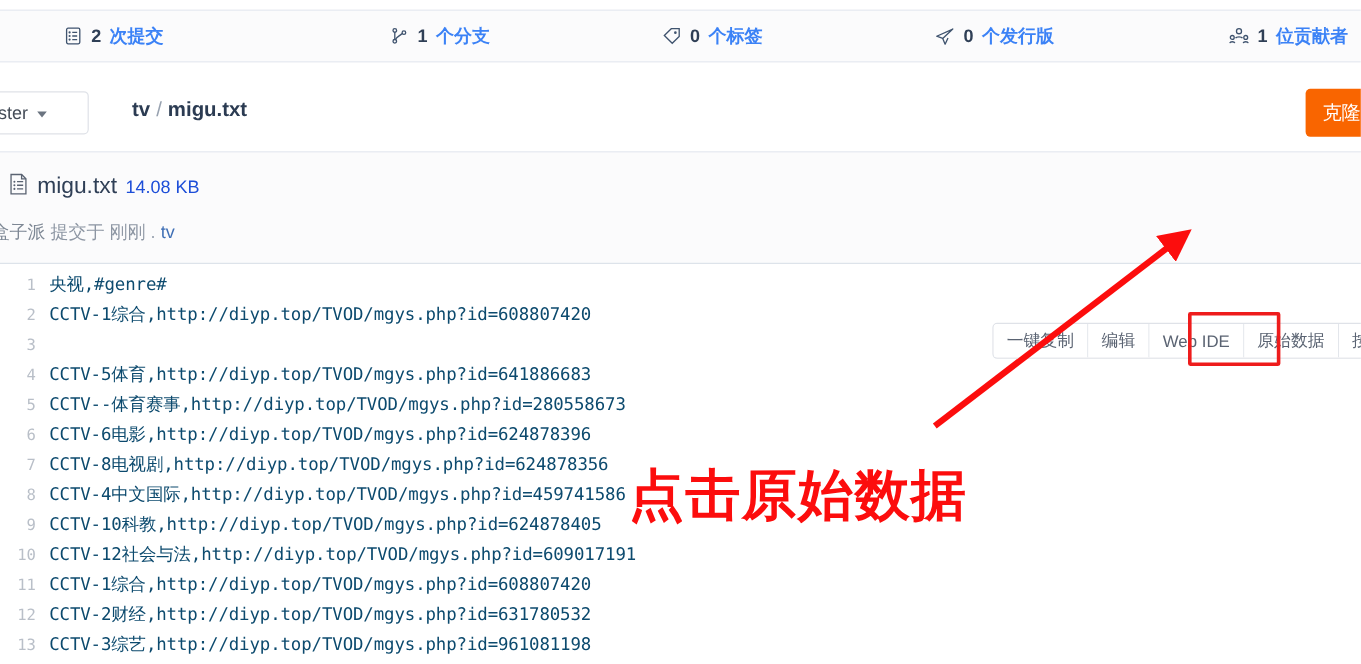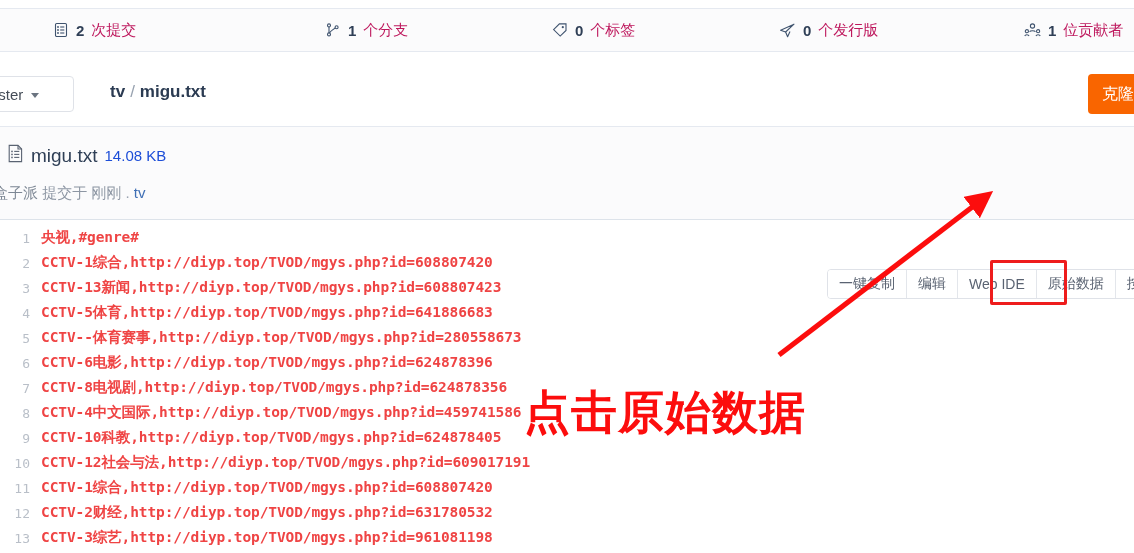--- a/index.html
+++ b/index.html
@@ -24,7 +24,7 @@
     color: #3f536e; font-size: 15px; white-space: nowrap;
   }
   .stat .num { font-weight: bold; color:#2f3f56; font-size: 15px; }
-  .stat .lbl { color:#be185d; font-size: 15px; }
+  .stat .lbl { color:#3b82f6; font-size: 15px; font-weight: bold; }
   .stat-ic { display:inline-flex; align-items:center; justify-content:center; width:17px; height:17px; }
   .stat-ic svg { display:block; }
   #stat-commits { position:absolute; left: 52px; }

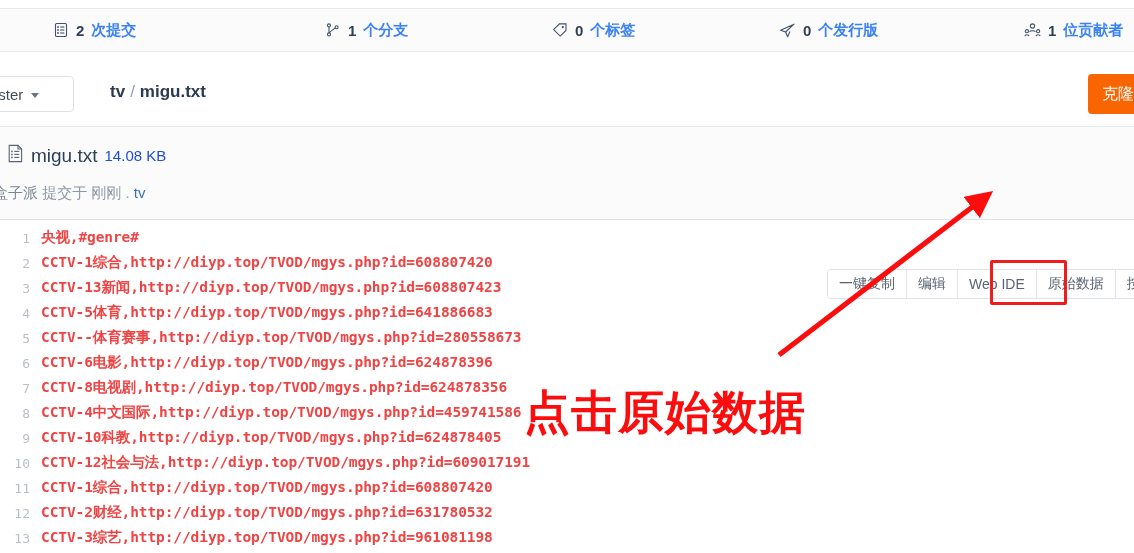--- a/index.html
+++ b/index.html
@@ -118,10 +118,9 @@
     font-size:13px; padding-top:3px; flex:none;
   }
   .lc {
-    padding-left:11px; color:#ef4444; white-space:pre;
+    padding-left:11px; color:#0c4a6e; white-space:pre;
     font-family:"DejaVu Sans Mono","Liberation Mono",monospace;
     letter-spacing:-0.1px;
-    font-weight:bold;
   }
 
   

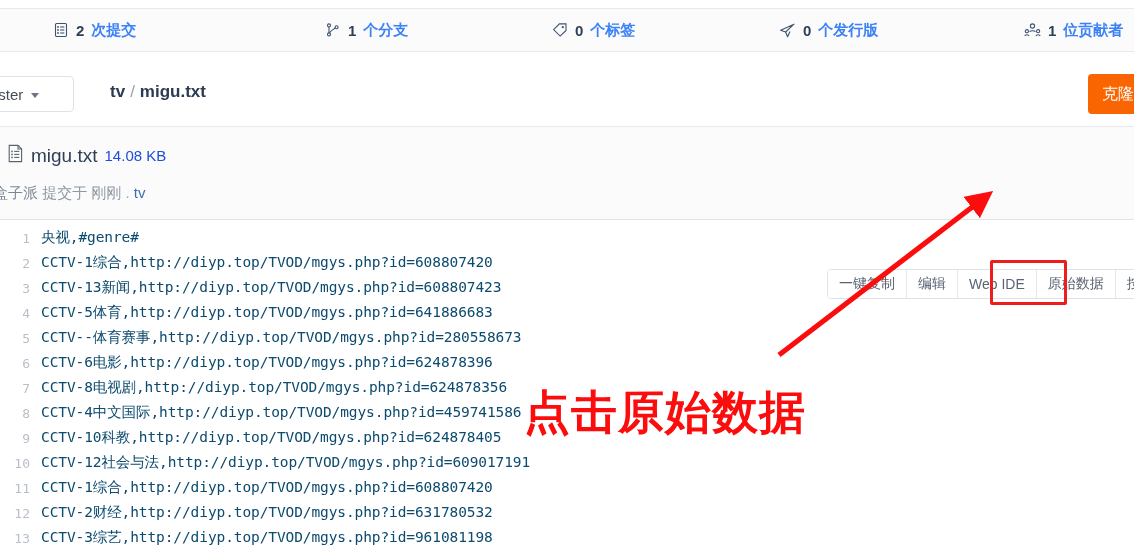--- a/index.html
+++ b/index.html
@@ -270,7 +270,6 @@
       </div>
       <div class="code-line">
         <div class="ln">3</div>
-        <div class="lc">CCTV-13新闻,http://diyp.top/TVOD/mgys.php?id=608807423</div>
       </div>
       <div class="code-line">
         <div class="ln">4</div>

